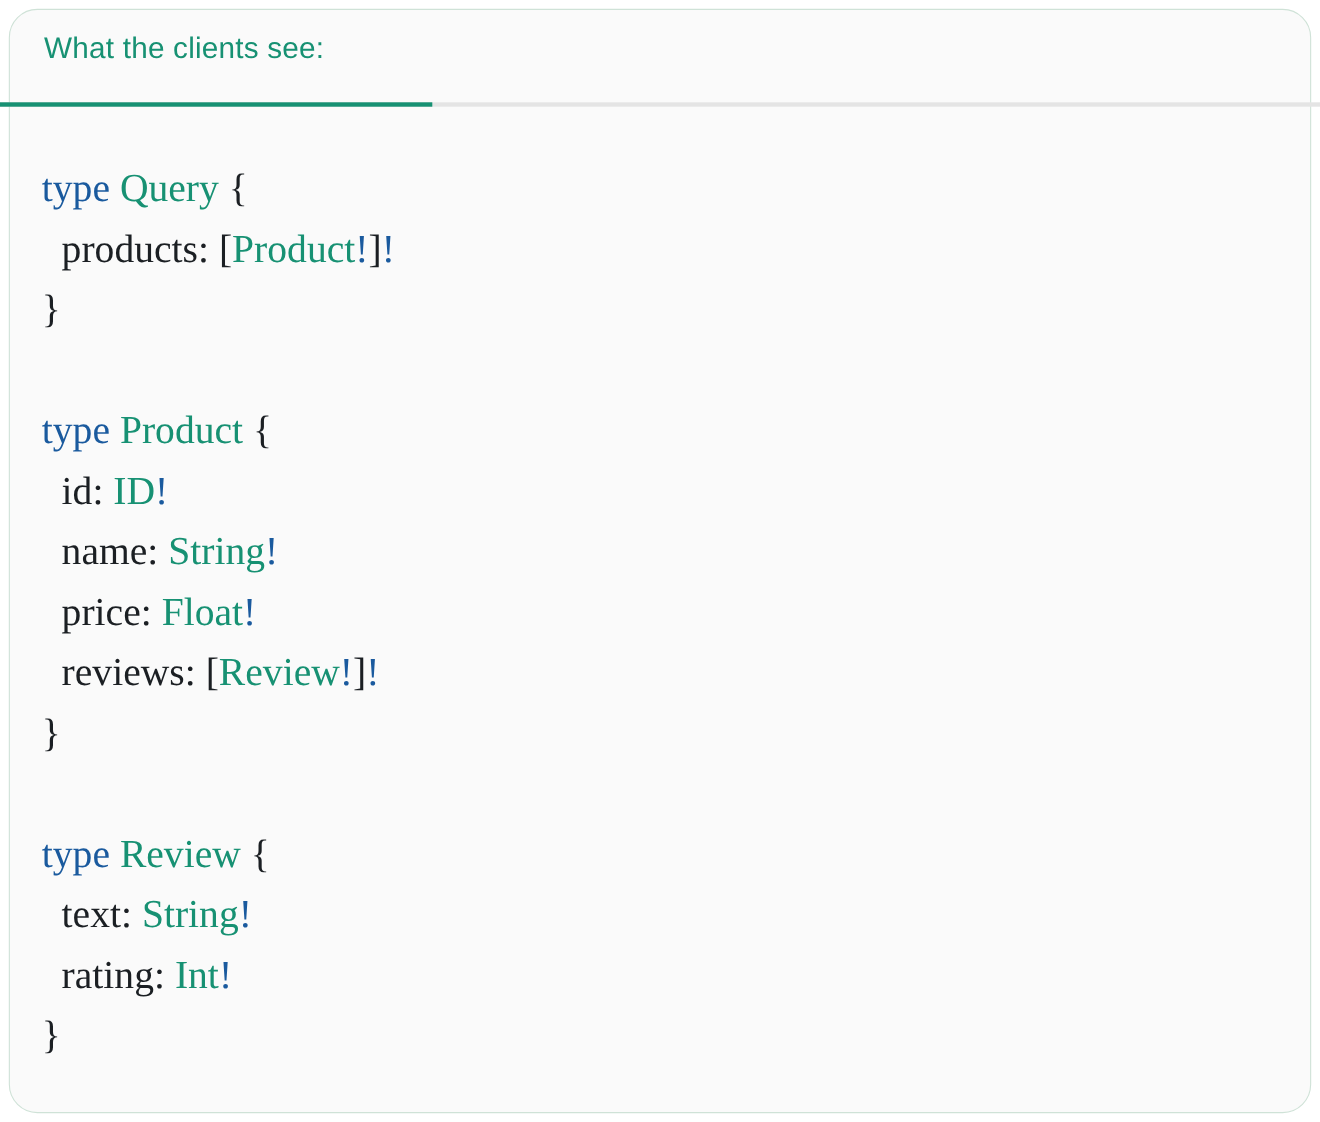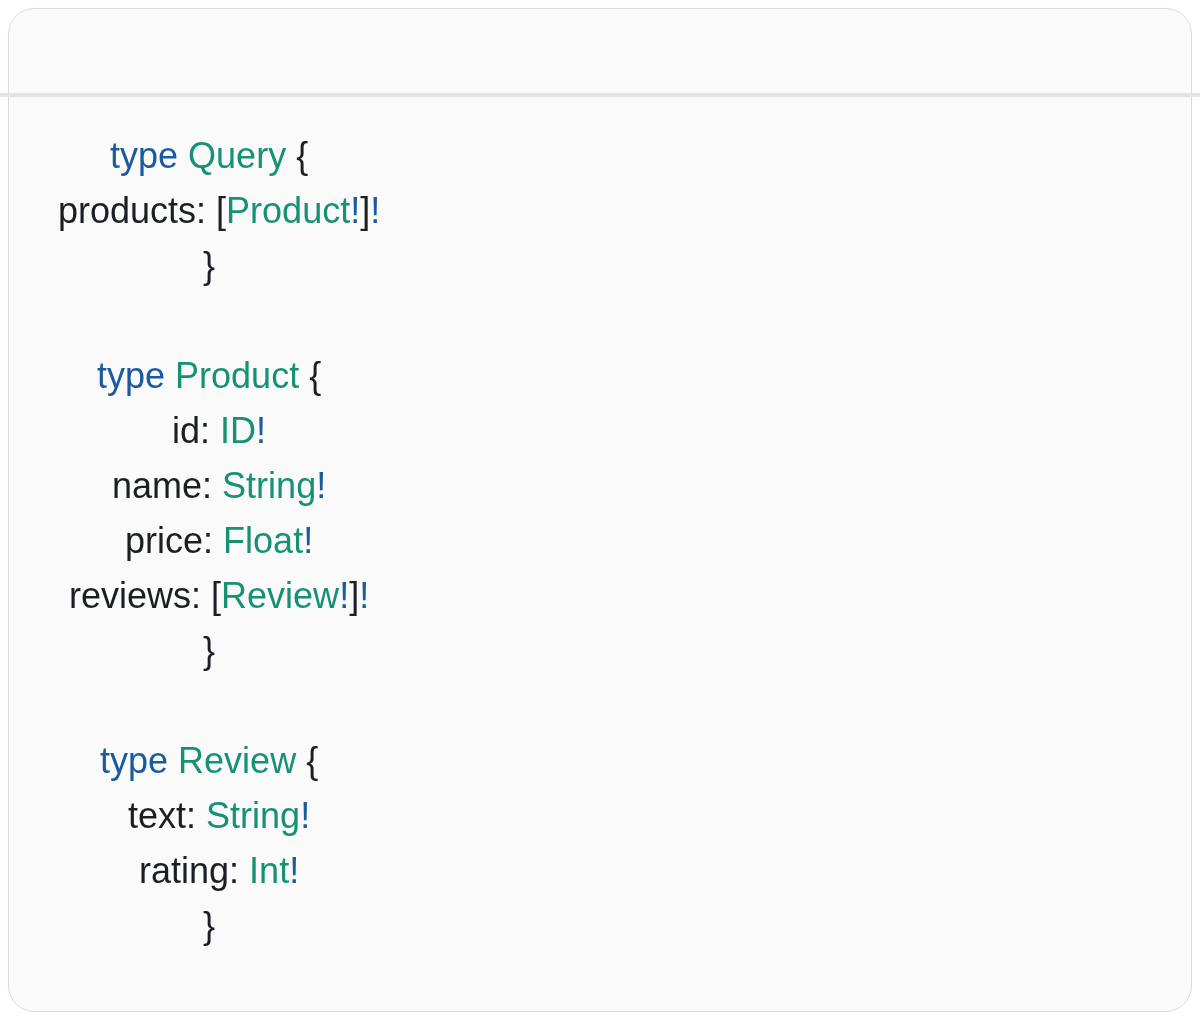--- a/index.html
+++ b/index.html
@@ -82,6 +82,9 @@
 <div class="page">
   <div class="card"></div>
   <div class="tab-bar-divider"></div>
+  <div class="tab">
+    <span class="tab-label">What the clients see:</span>
+  </div>
   <pre class="code"><div class="code-line"><span class="tok-kw">type </span><span class="tok-ty">Query</span><span class="tok-pl"> {</span></div><div class="code-line"><span class="tok-pl">  products: [</span><span class="tok-ty">Product</span><span class="tok-bang">!</span><span class="tok-pl">]</span><span class="tok-bang">!</span></div><div class="code-line"><span class="tok-pl">}</span></div><div class="code-line"> </div><div class="code-line"><span class="tok-kw">type </span><span class="tok-ty">Product</span><span class="tok-pl"> {</span></div><div class="code-line"><span class="tok-pl">  id: </span><span class="tok-ty">ID</span><span class="tok-bang">!</span></div><div class="code-line"><span class="tok-pl">  name: </span><span class="tok-ty">String</span><span class="tok-bang">!</span></div><div class="code-line"><span class="tok-pl">  price: </span><span class="tok-ty">Float</span><span class="tok-bang">!</span></div><div class="code-line"><span class="tok-pl">  reviews: [</span><span class="tok-ty">Review</span><span class="tok-bang">!</span><span class="tok-pl">]</span><span class="tok-bang">!</span></div><div class="code-line"><span class="tok-pl">}</span></div><div class="code-line"> </div><div class="code-line"><span class="tok-kw">type </span><span class="tok-ty">Review</span><span class="tok-pl"> {</span></div><div class="code-line"><span class="tok-pl">  text: </span><span class="tok-ty">String</span><span class="tok-bang">!</span></div><div class="code-line"><span class="tok-pl">  rating: </span><span class="tok-ty">Int</span><span class="tok-bang">!</span></div><div class="code-line"><span class="tok-pl">}</span></div></pre>
 </div>
 

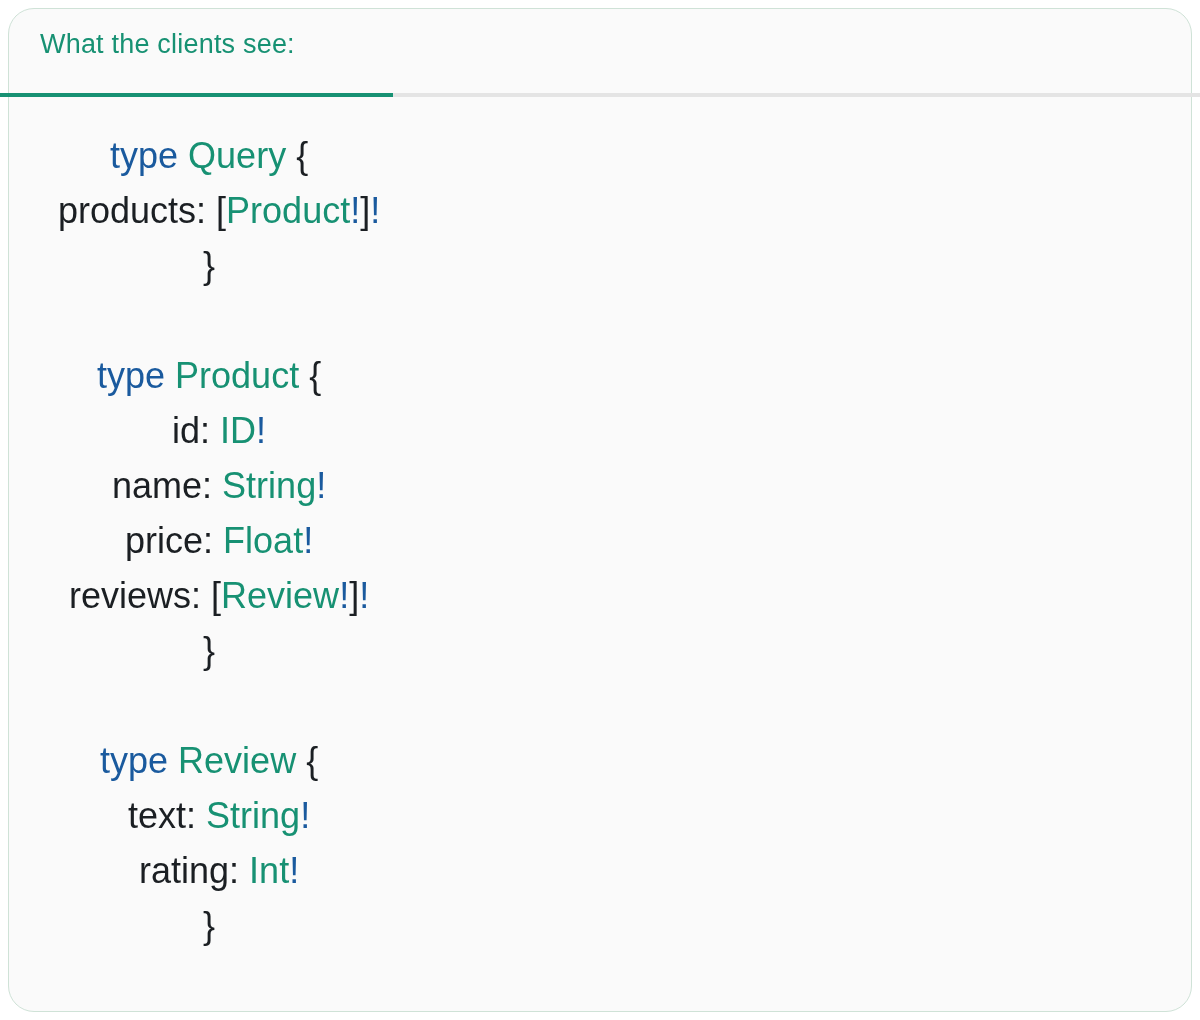--- a/index.html
+++ b/index.html
@@ -60,15 +60,14 @@
   .code {
     position: absolute;
     left: 38px;
-    top: 128px;
+    top: 144px;
     margin: 0;
-    font-family: Liberation Sans, sans-serif;
+    font-family: Liberation Serif, serif;
     font-size: 36px;
     line-height: 55px;
     color: var(--code-text, #1b1f23);
     white-space: pre;
     z-index: 1;
-    text-align: center;
   }
   .code-line { height: 55px; }
   .tok-pl   { color: var(--code-text, #1b1f23); }

